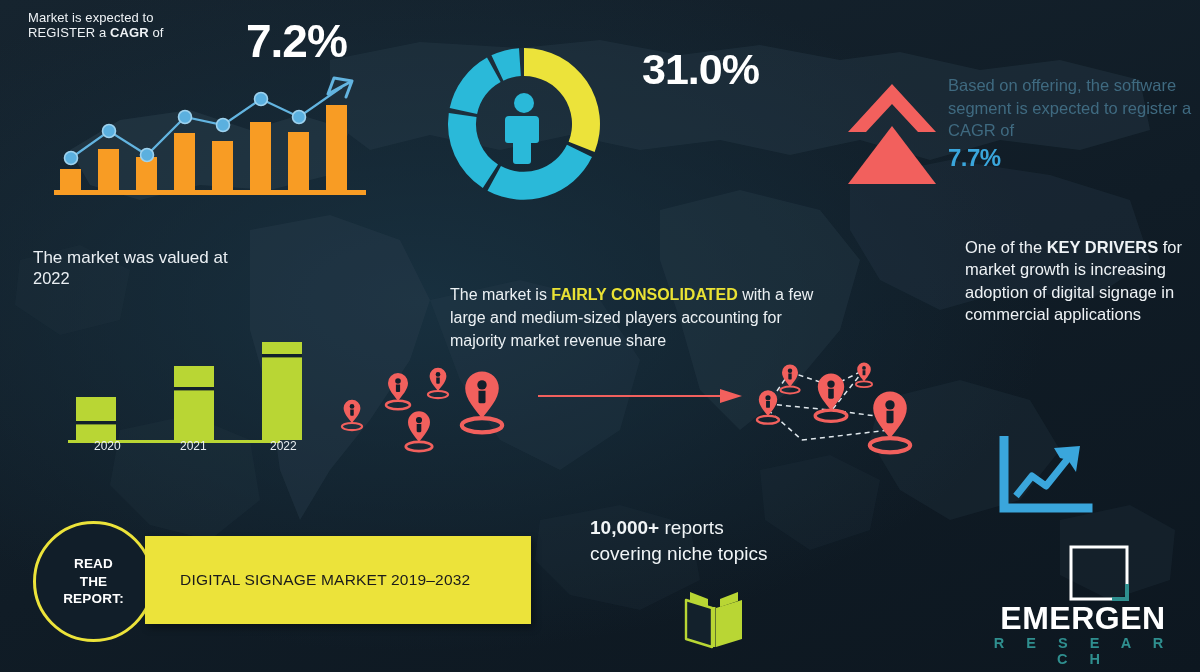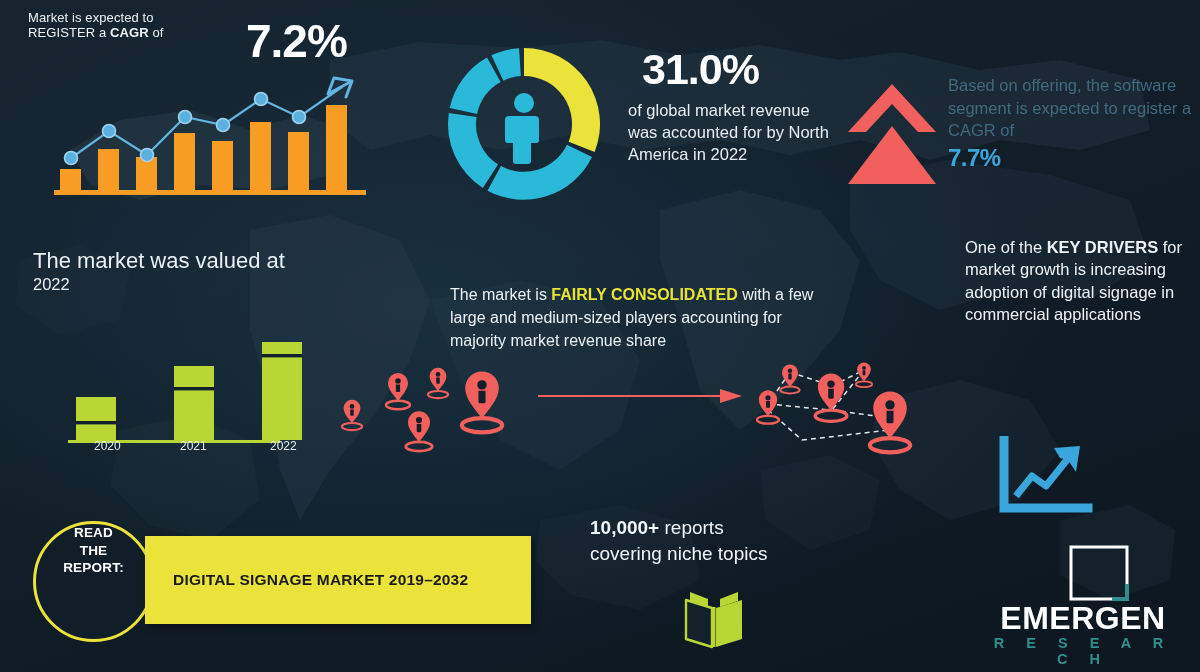--- a/index.html
+++ b/index.html
@@ -159,7 +159,6 @@
 
   <div class="panel" id="na-block">
     <div id="na-value">31.0%</div>
-    <div id="na-desc">of global market revenue was accounted for by North America in 2022</div>
   </div>
 
   <svg class="panel" id="red-arrows" viewBox="0 0 92 112">

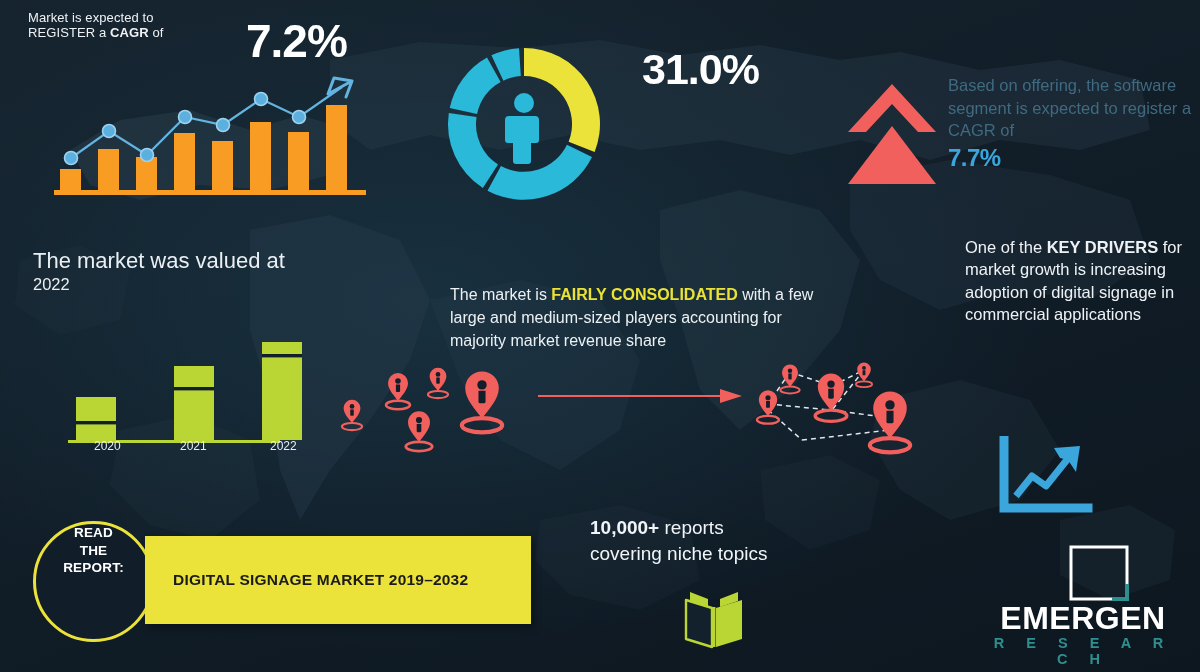--- a/index.html
+++ b/index.html
@@ -48,7 +48,7 @@
 
   
   #valued-block{left:33px;top:248px;width:300px;}
-  #valued-line1{font-size:22px;color:#eaeff3;}
+  #valued-line1{font-size:17px;color:#eaeff3;}
   #valued-line2{font-size:22px;font-weight:700;color:#ffffff;margin-top:2px;}
   #valued-line2 .in{font-size:16.5px;font-weight:400;}
   #valued-line3{font-size:16.5px;color:#eaeff3;margin-top:1px;}

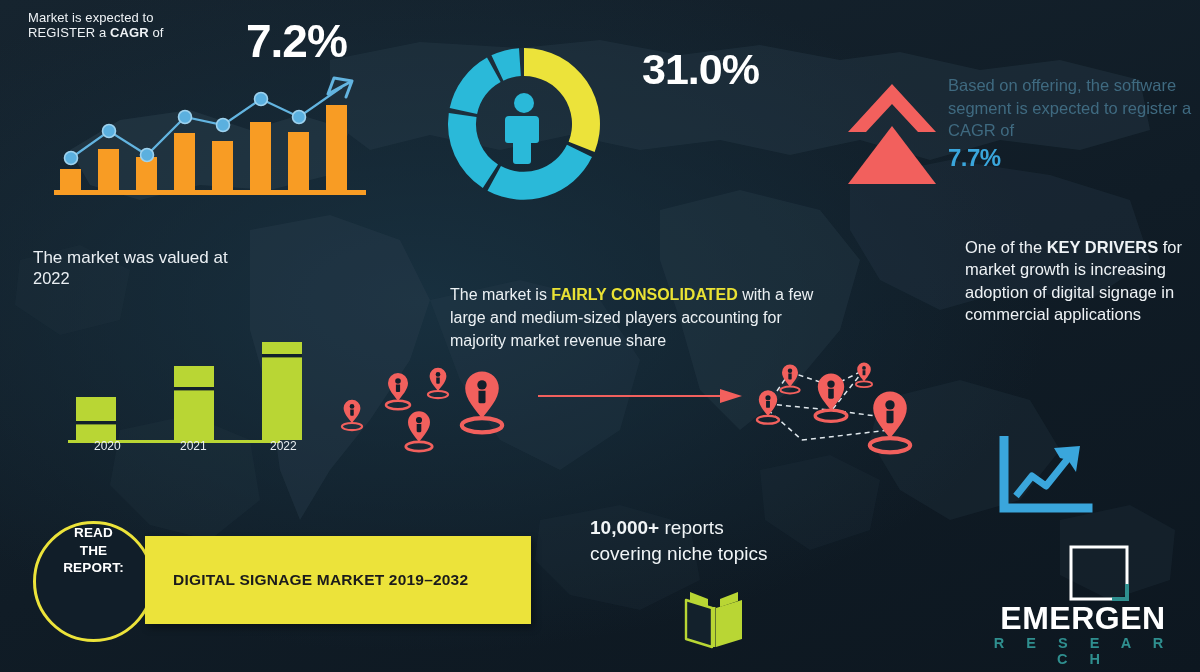--- a/index.html
+++ b/index.html
@@ -68,7 +68,7 @@
 
   
   #read-badge{left:33px;top:521px;width:115px;height:115px;border-radius:50%;
-      border:3.5px solid #ece33a;background:#111e29;display:flex;align-items:flex-start;justify-content:center;}
+      border:3.5px solid #ece33a;background:#111e29;display:flex;align-items:center;justify-content:center;}
   #read-badge span{color:#ffffff;font-size:13.5px;font-weight:700;text-align:center;line-height:1.3;letter-spacing:.2px;}
   #report-banner{left:145px;top:536px;width:386px;height:88px;background:#ece33a;
       display:flex;align-items:center;box-shadow:3px 4px 7px rgba(0,0,0,.35);}

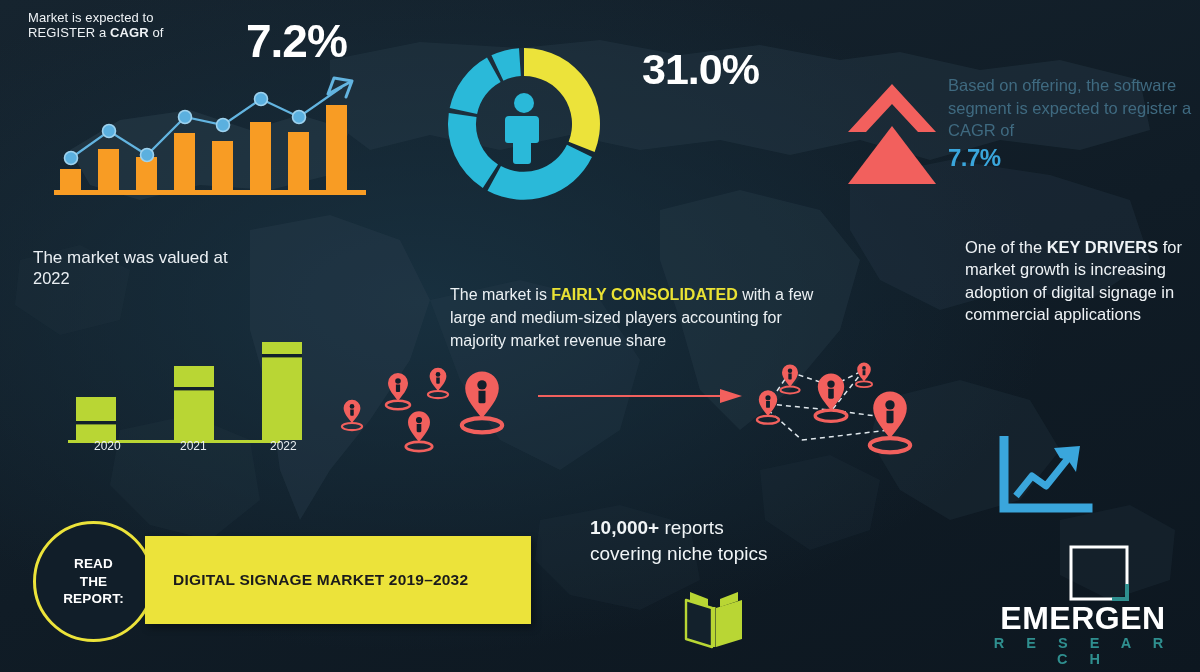--- a/index.html
+++ b/index.html
@@ -72,7 +72,7 @@
   #read-badge span{color:#ffffff;font-size:13.5px;font-weight:700;text-align:center;line-height:1.3;letter-spacing:.2px;}
   #report-banner{left:145px;top:536px;width:386px;height:88px;background:#ece33a;
       display:flex;align-items:center;box-shadow:3px 4px 7px rgba(0,0,0,.35);}
-  #report-banner span{color:#1b1b1b;font-size:15.5px;font-weight:700;letter-spacing:.2px;margin-left:28px;}
+  #report-banner span{color:#1b1b1b;font-size:15.5px;font-weight:400;letter-spacing:.2px;margin-left:35px;}
 
   
   #reports-block{left:590px;top:515px;width:230px;font-size:19px;color:#f1f5f7;line-height:1.38;}

